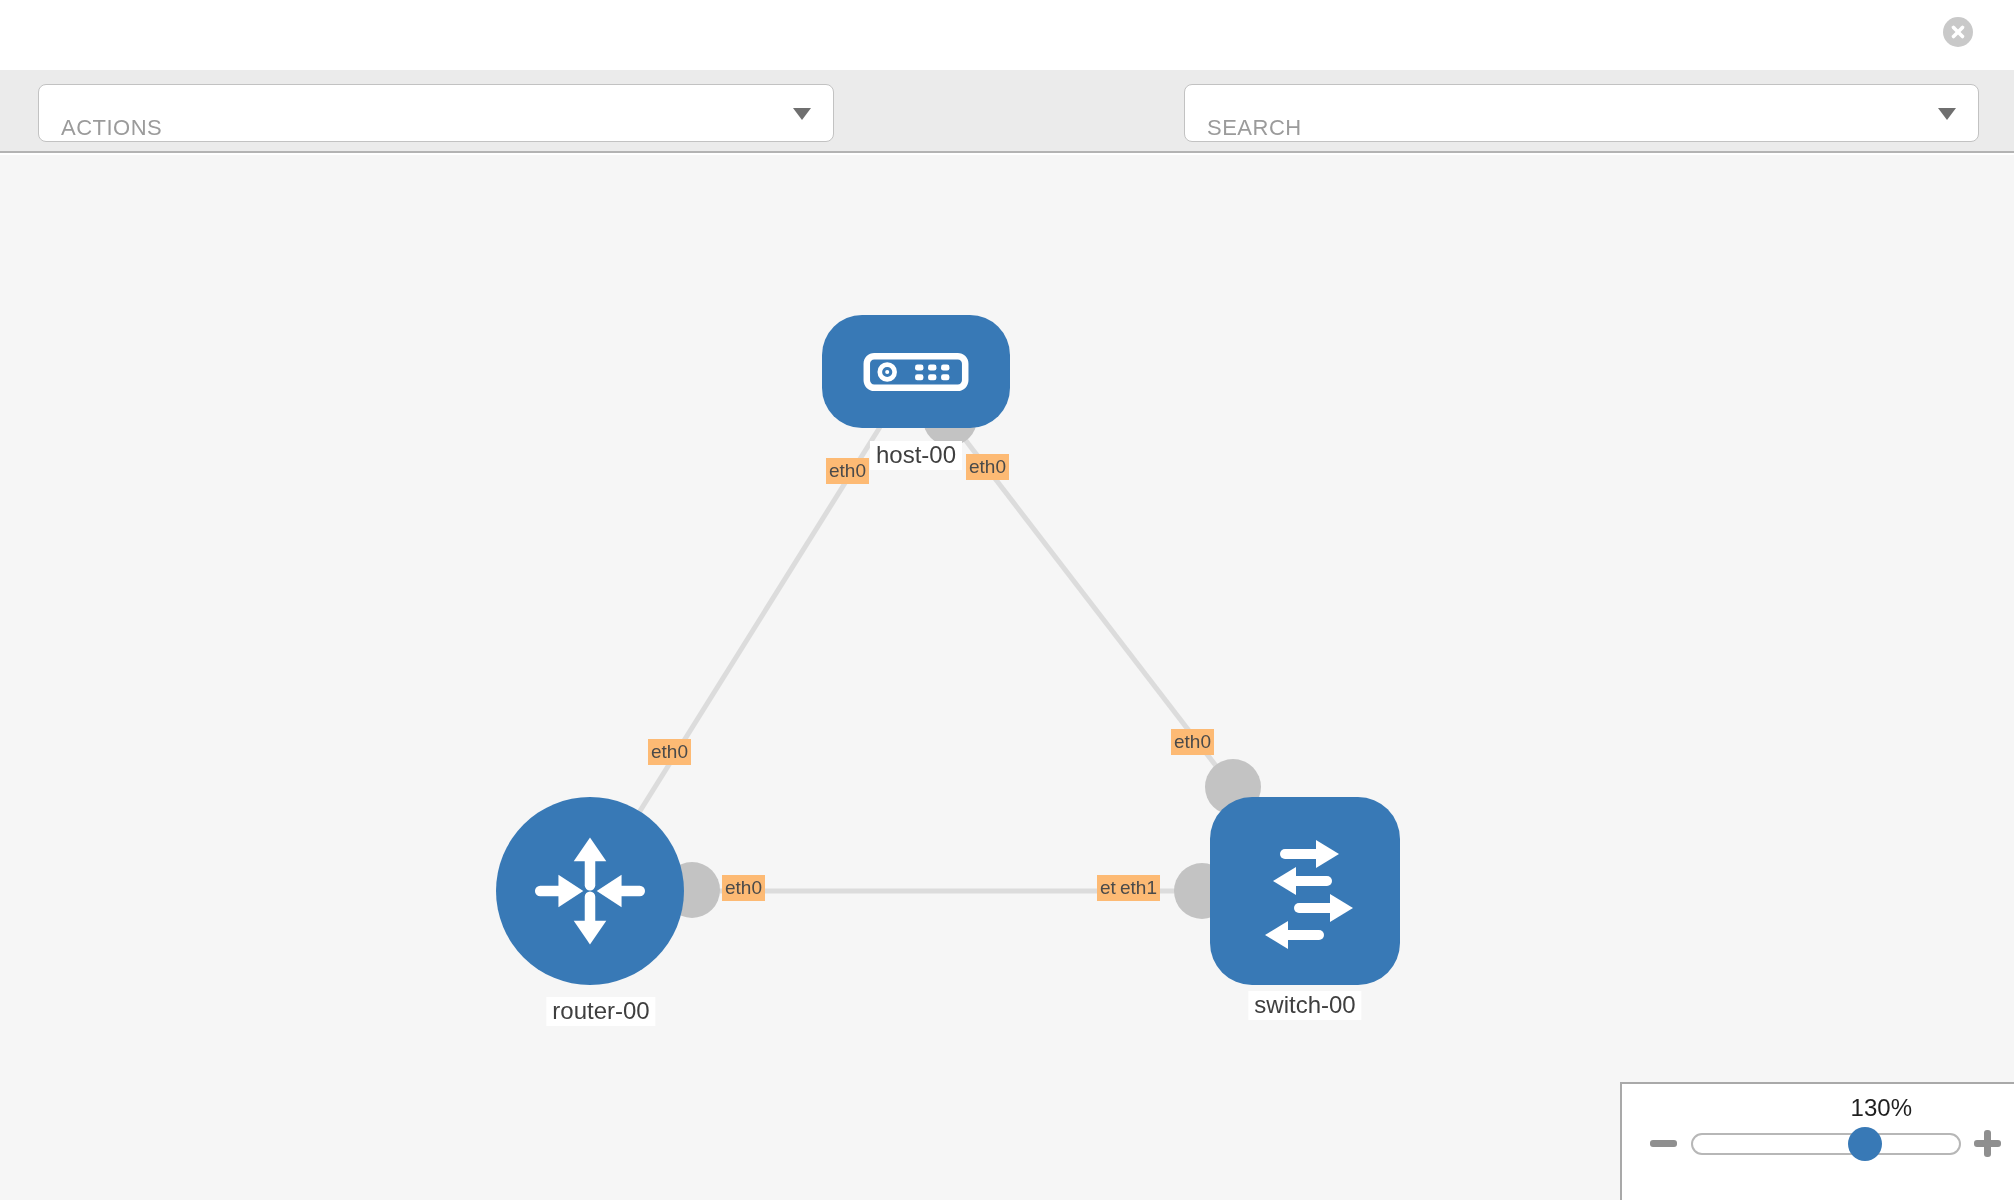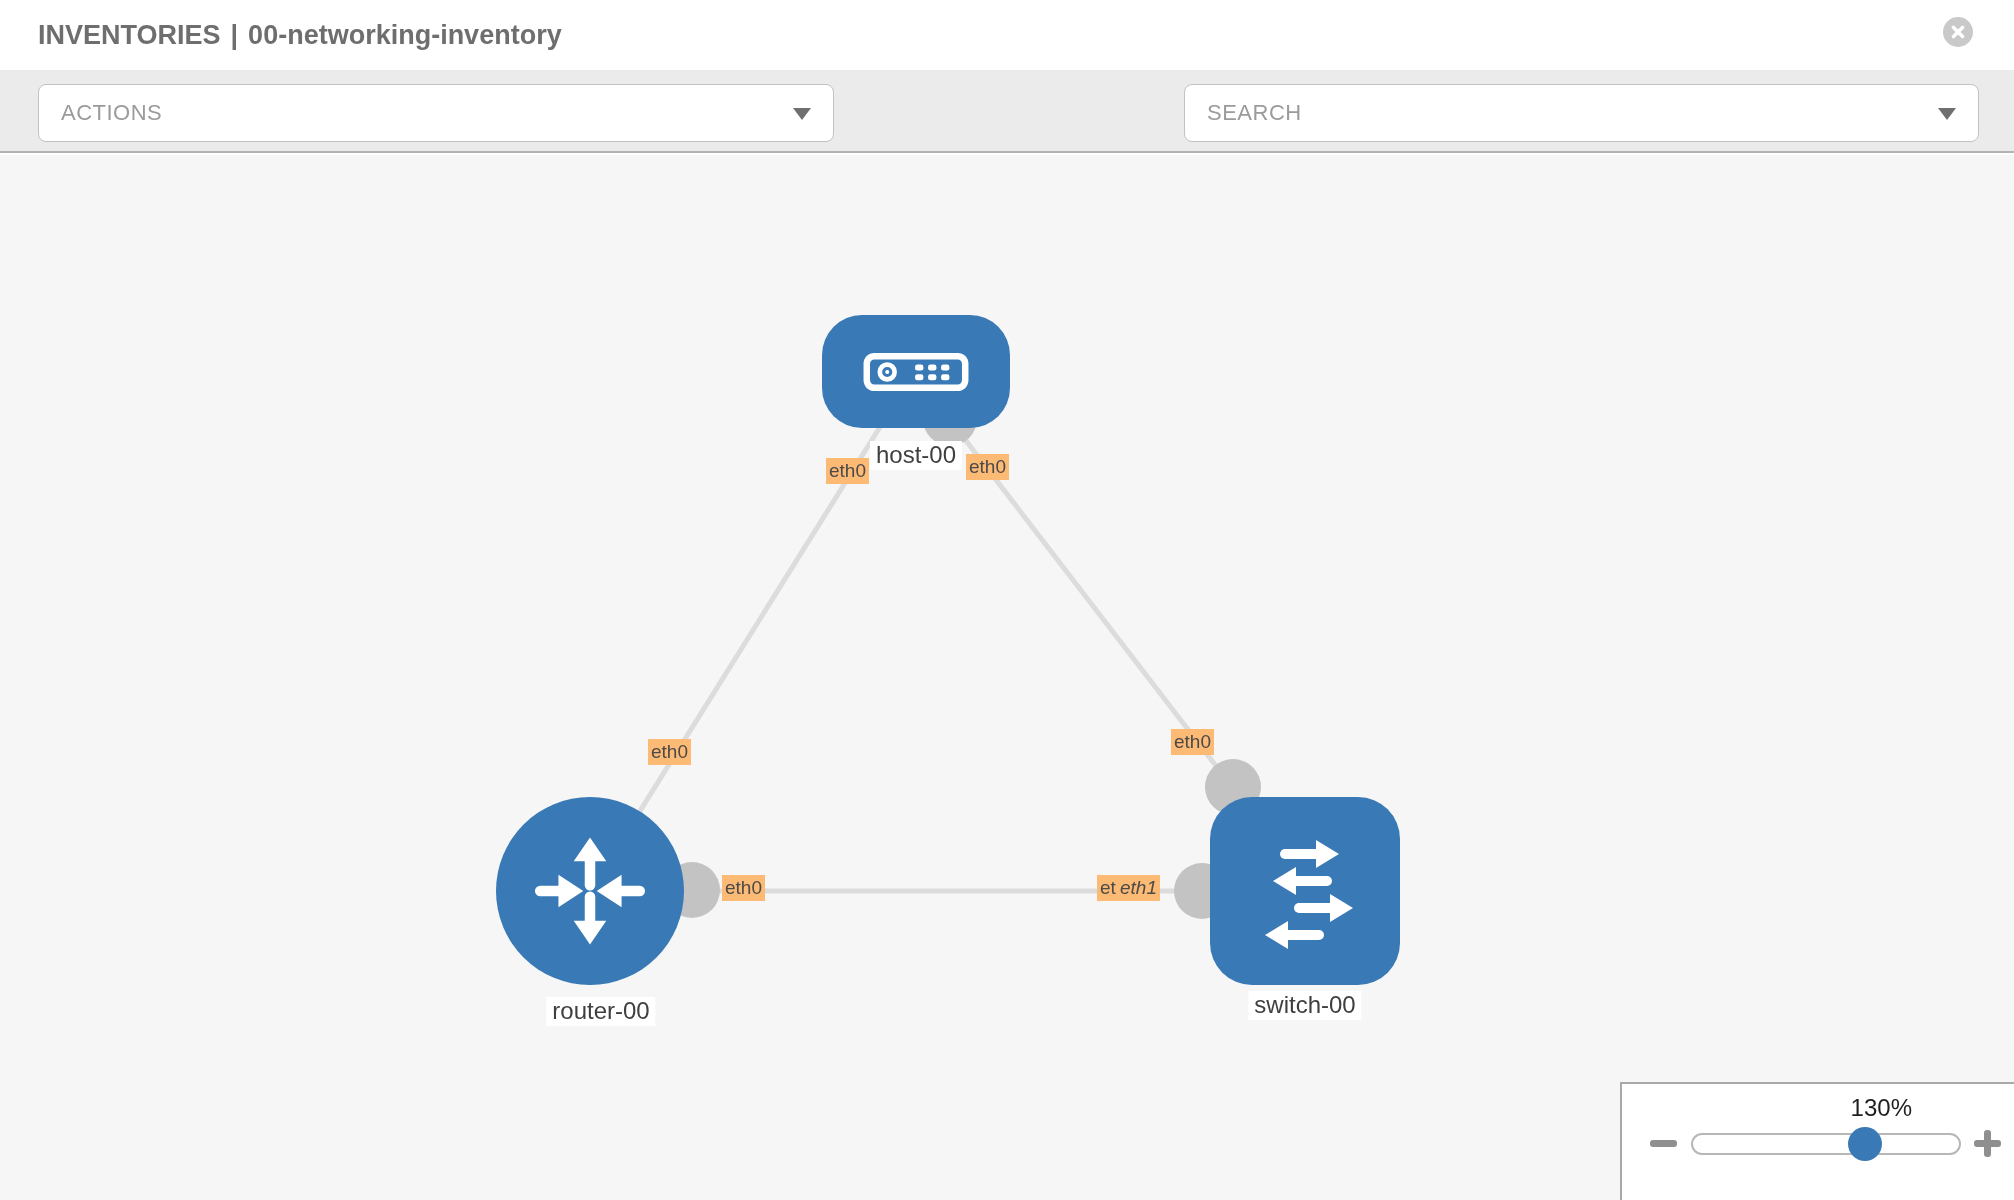--- a/index.html
+++ b/index.html
@@ -86,11 +86,6 @@
 <body>
 
 <div class="titlebar">
-  <div class="title">
-    <span>INVENTORIES</span>
-    <span>|</span>
-    <span>00-networking-inventory</span>
-  </div>
   <div class="close-btn">
     <svg width="18" height="18" viewBox="0 0 18 18">
       <line x1="4.5" y1="4.5" x2="13.5" y2="13.5" stroke="#ffffff" stroke-width="3.6" stroke-linecap="round"></line>

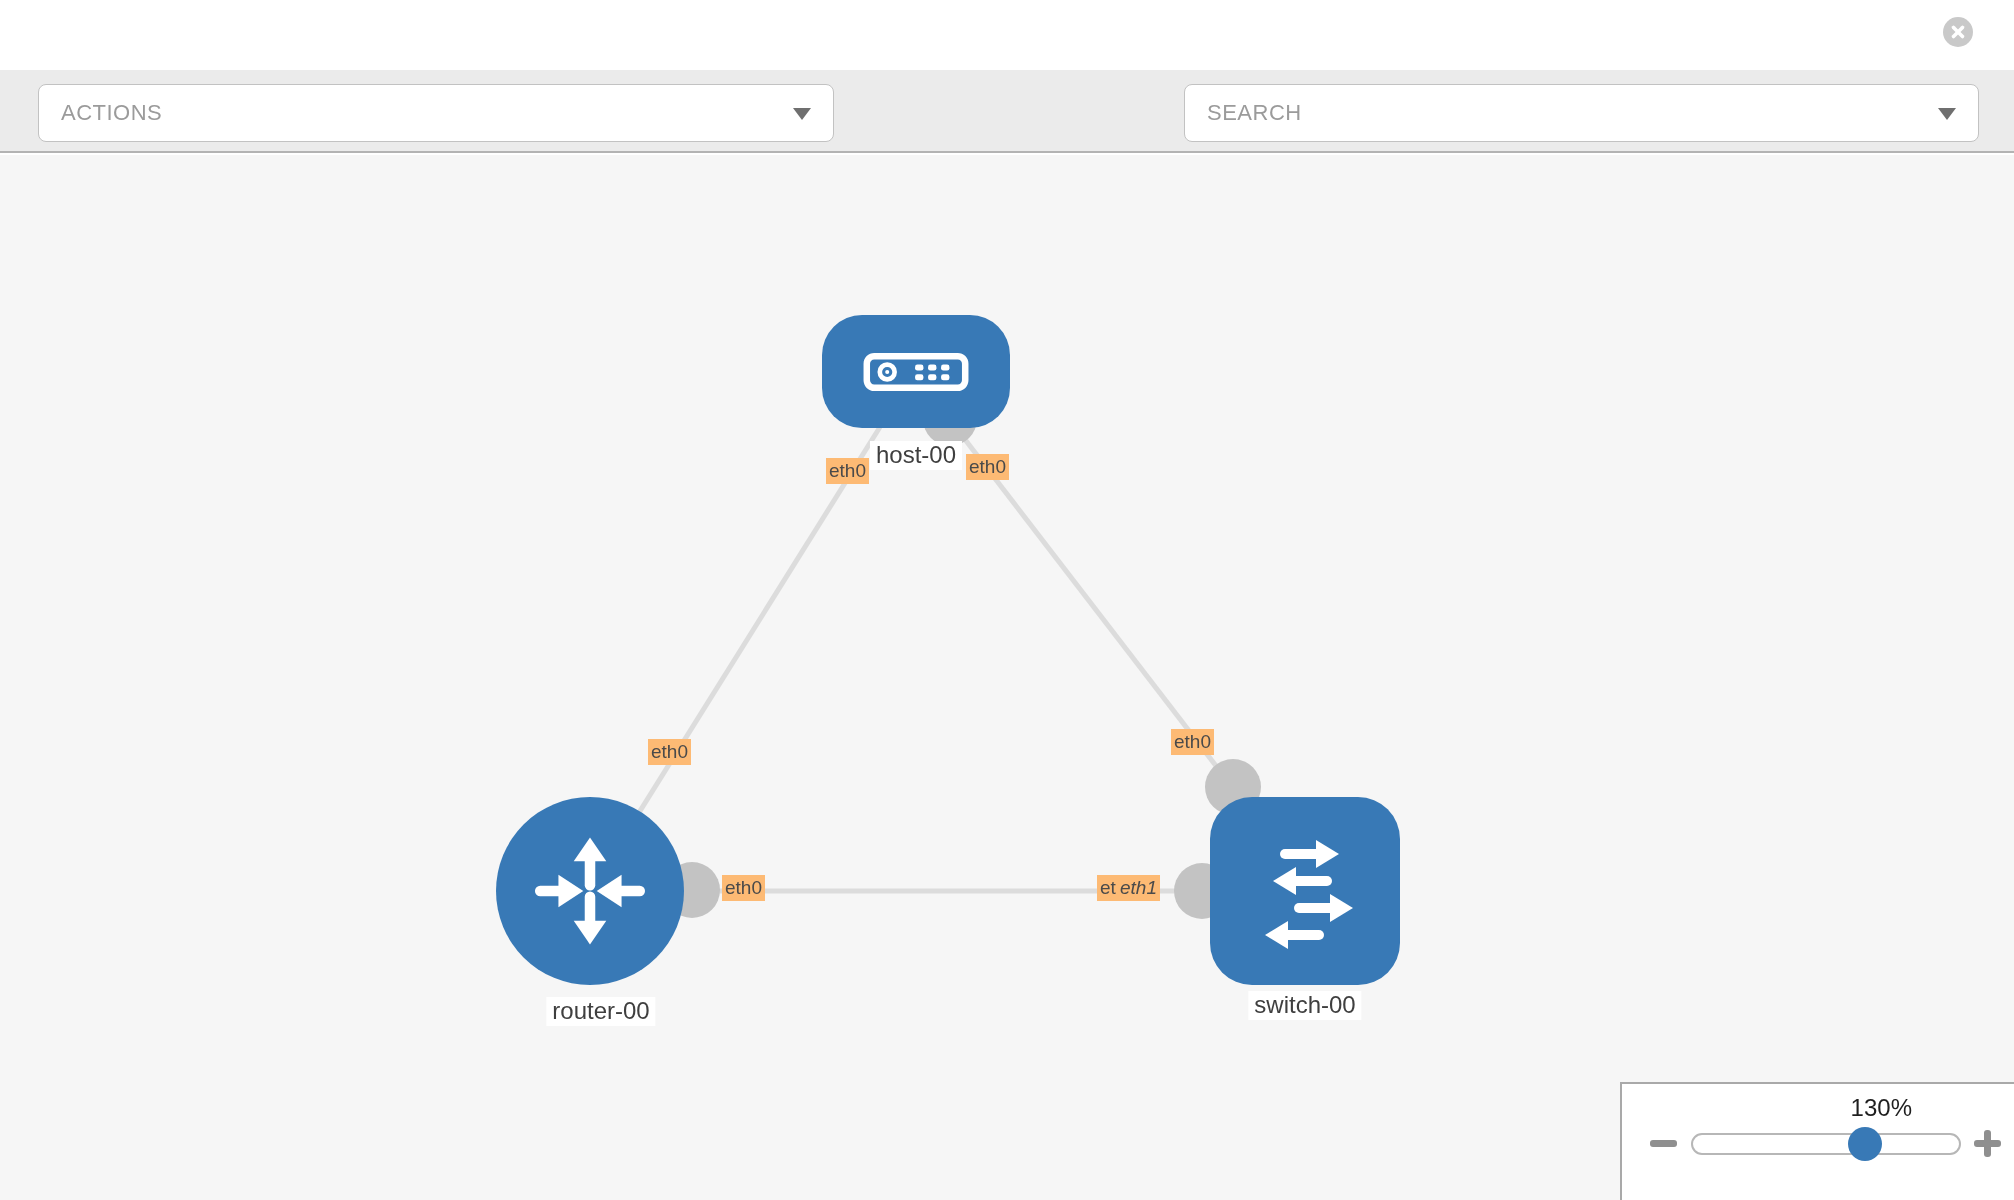--- a/index.html
+++ b/index.html
@@ -25,7 +25,7 @@
   }
   .dropdown{
     position:absolute;top:14px;height:58px;background:#ffffff;border:1px solid #c2c2c2;
-    border-radius:8px;box-sizing:border-box;display:flex;align-items:center;
+    border-radius:8px;box-sizing:border-box;display:flex;align-items:flex-end;
     padding:0 22px;cursor:pointer;
   }
   .dropdown .ph{font-size:22px;color:#9b9b9b;letter-spacing:.5px;}

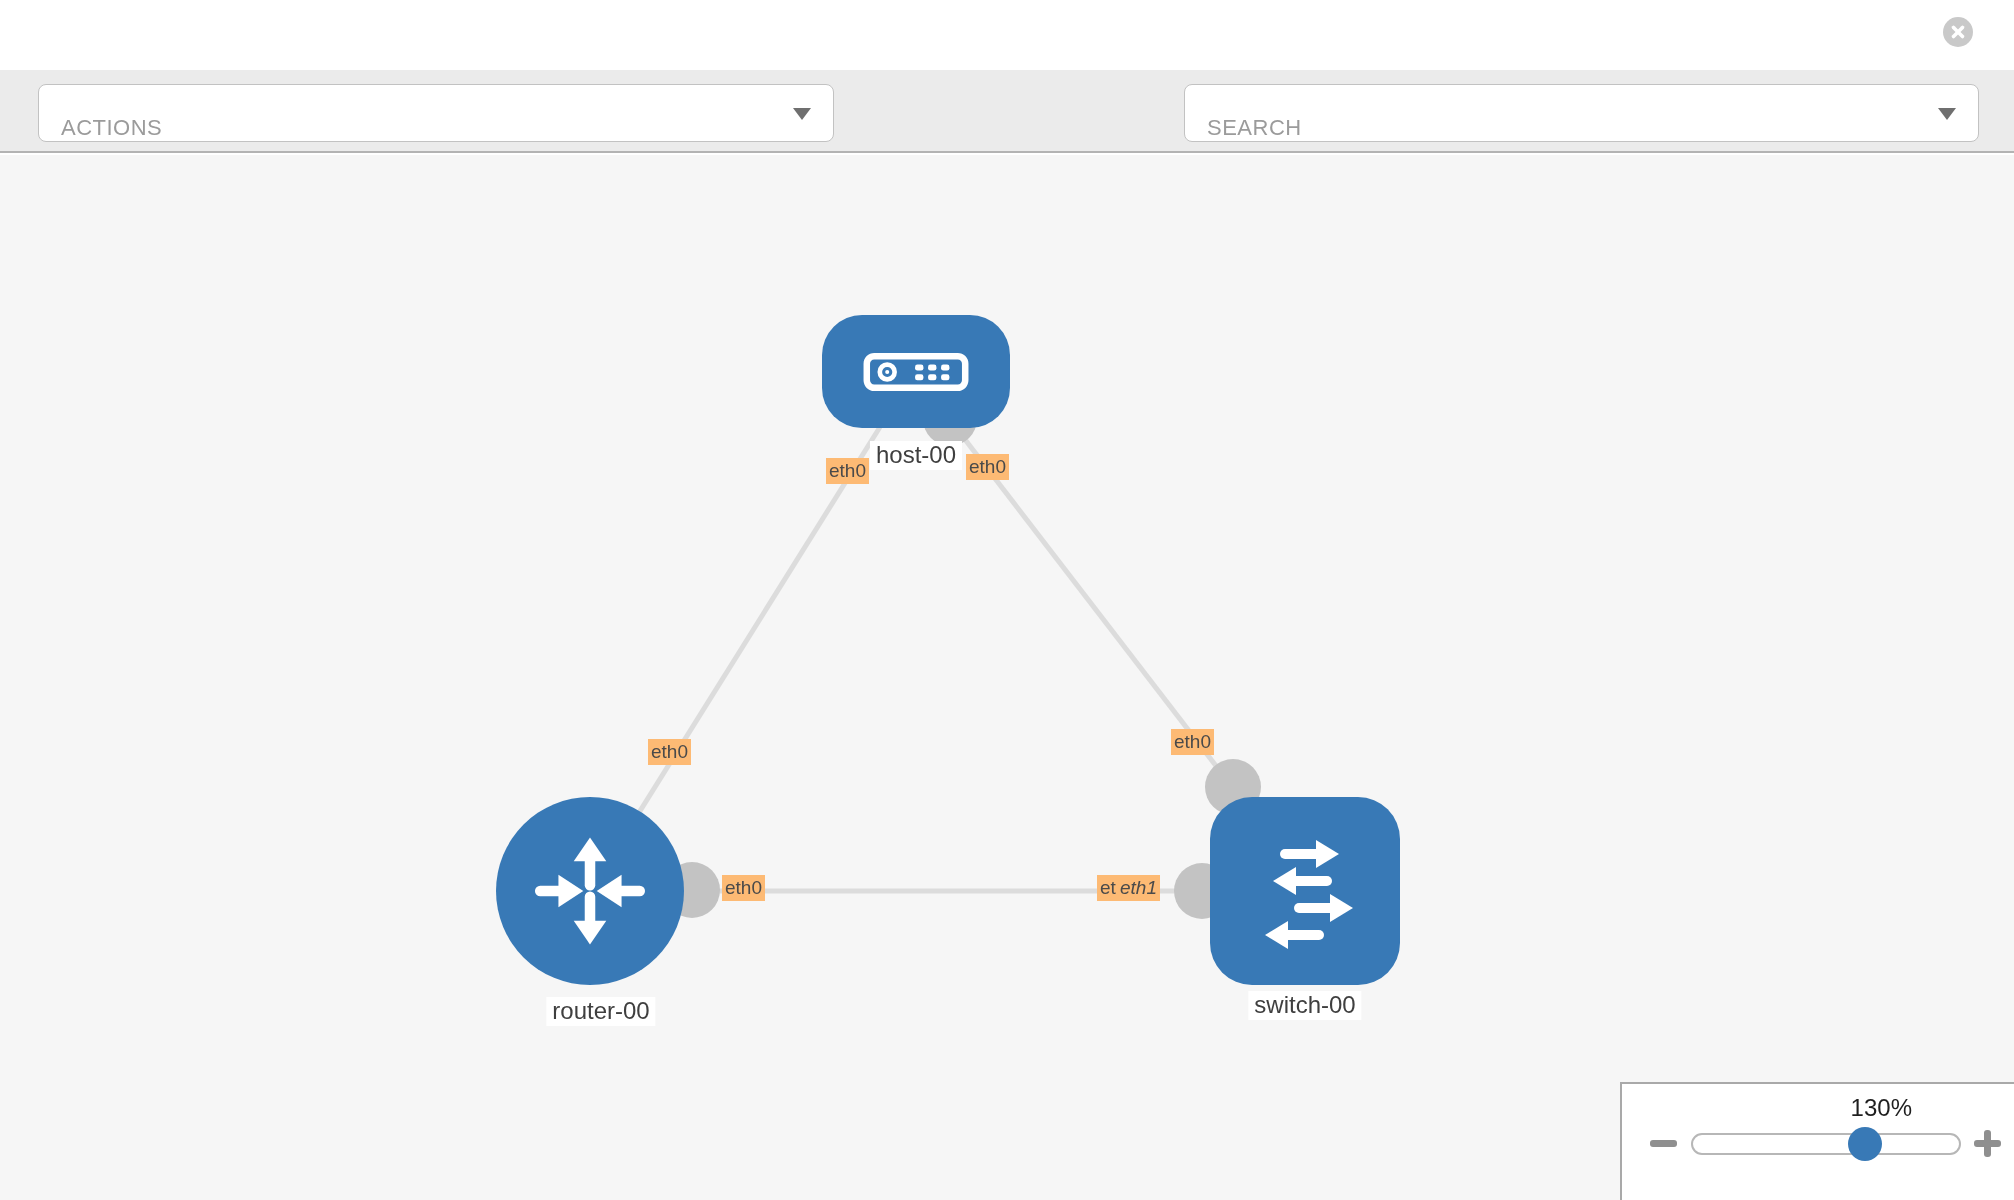--- a/index.html
+++ b/index.html
@@ -61,7 +61,7 @@
     position:absolute;background:#fdba74;color:#4a4a4a;font-size:19px;
     padding:1px 3px;white-space:nowrap;z-index:3;line-height:1.25;
   }
-  .ilabel.over{z-index:4;font-style:italic;}
+  .ilabel.over{z-index:4;}
   
   .zoom-panel{
     position:absolute;left:1620px;top:1082px;width:420px;height:150px;background:#ffffff;

